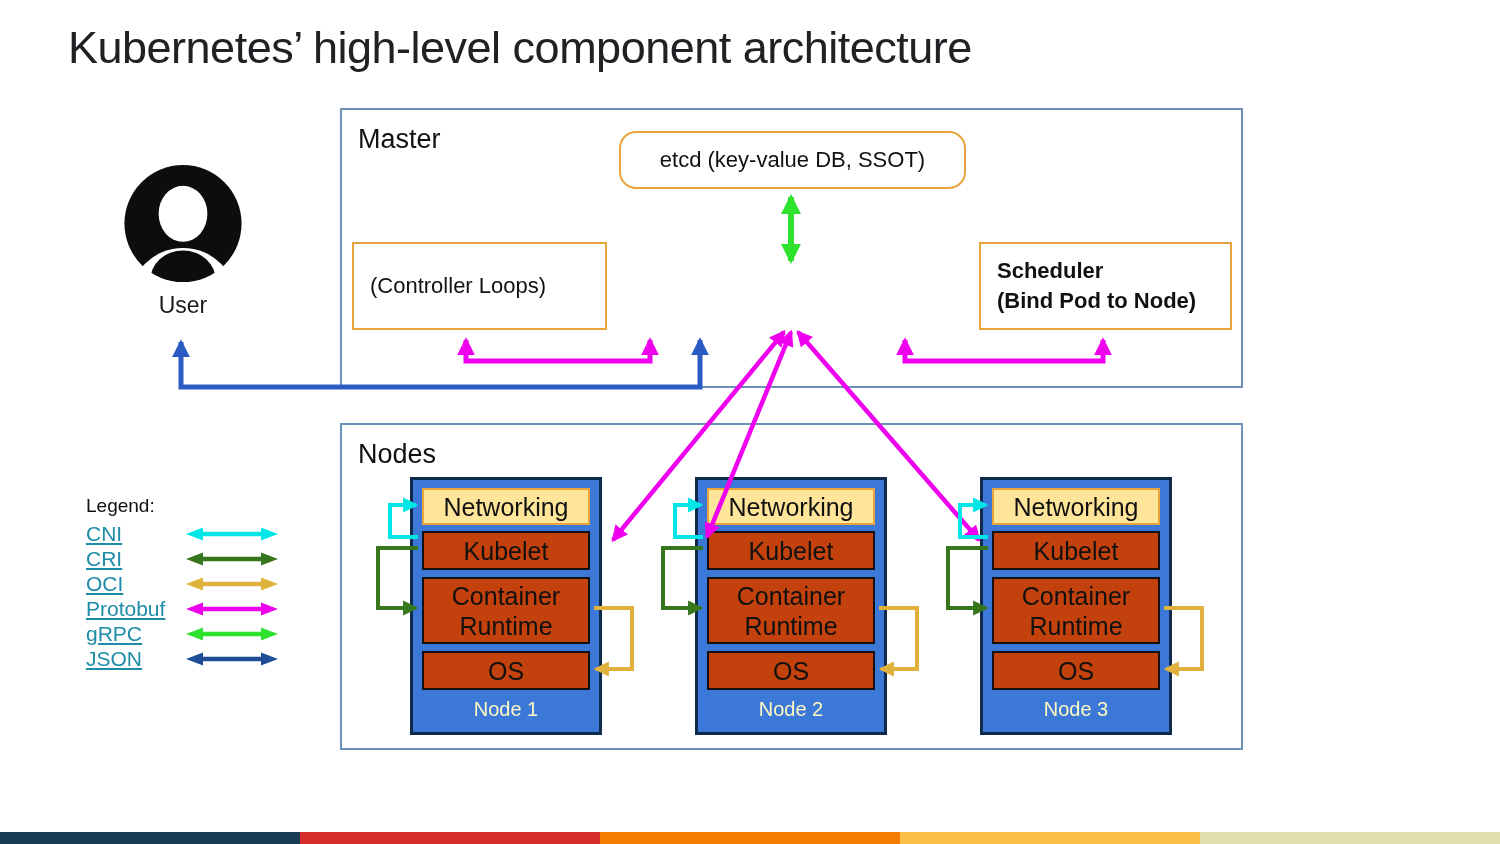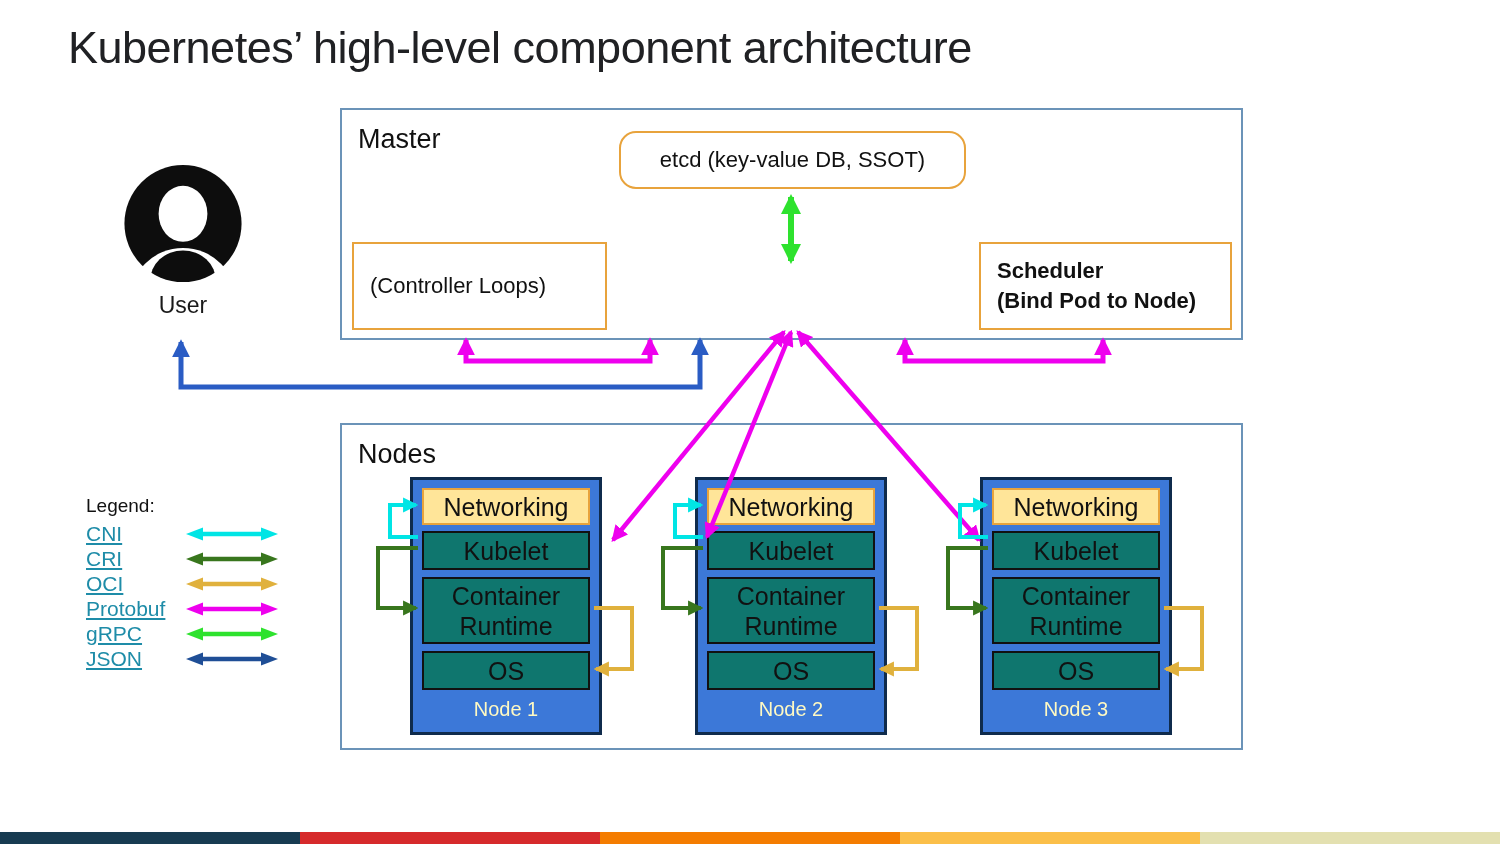--- a/index.html
+++ b/index.html
@@ -16,7 +16,7 @@
 
   
   .panel { position:absolute; border:2px solid var(--c-panel-border); background:#fff; box-sizing:border-box; }
-  .panel-master { left:340px; top:108px; width:903px; height:232px; }
+  .panel-master { left:340px; top:108px; width:903px; height:280px; }
   .panel-nodes  { left:340px; top:423px; width:903px; height:327px; }
   .panel-label  { position:absolute; left:16px; top:14px; font-size:27px; color:#111; }
 

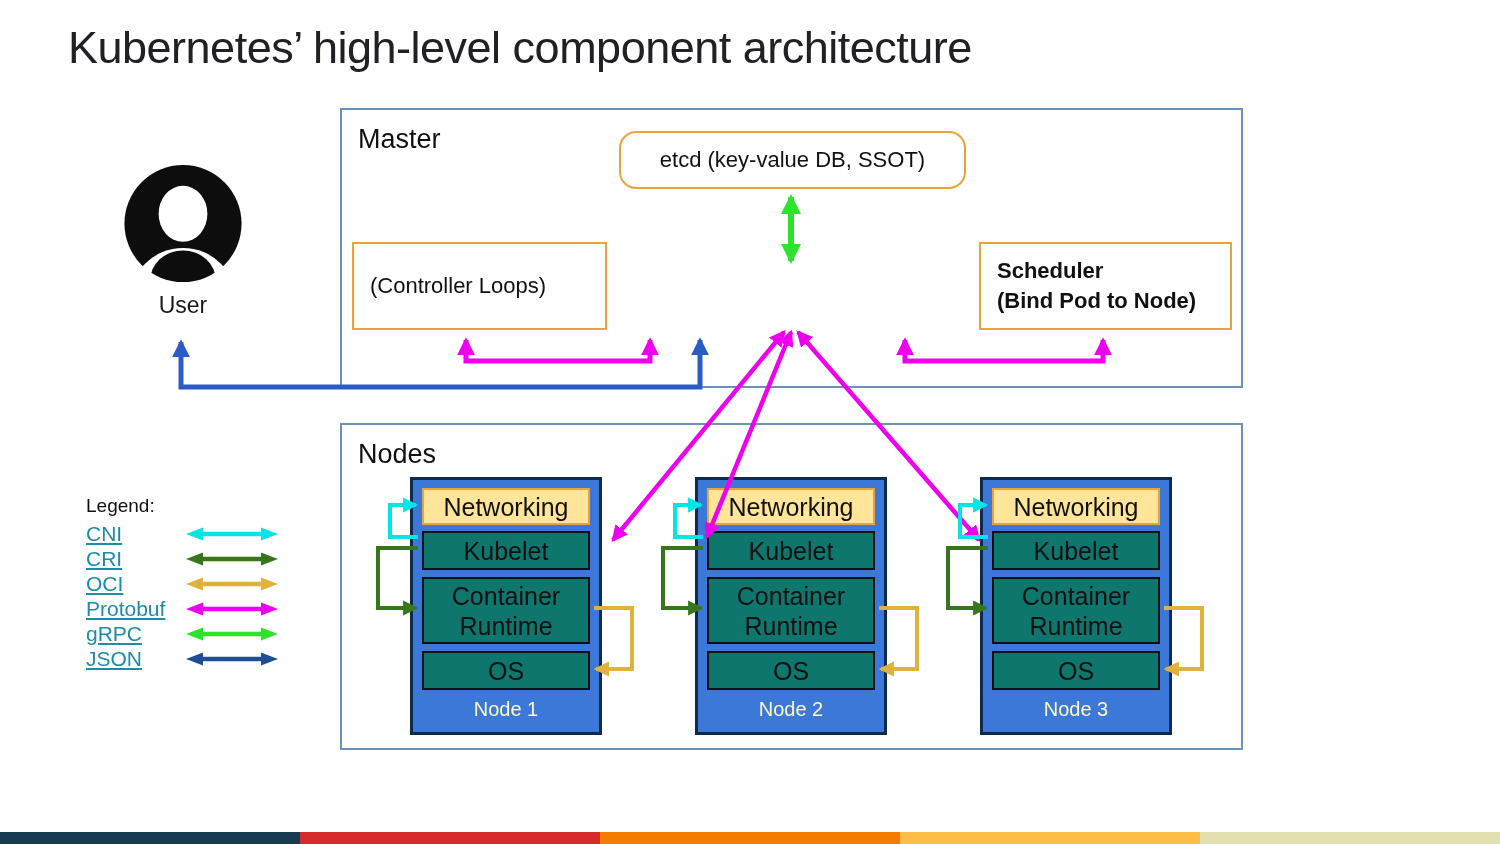--- a/index.html
+++ b/index.html
@@ -48,7 +48,7 @@
     font-size:25px; color:#111; line-height:1.2;
   }
   .nlayer.networking { top:8px;  height:37px; background:var(--c-networking-fill); border:2px solid var(--c-box-border); }
-  .nlayer.plain      { background:#0f766e; border:2px solid #111; }
+  .nlayer.plain      { background:#c2410c; border:2px solid #111; }
   .nlayer.kubelet { top:51px;  height:39px; }
   .nlayer.runtime { top:97px;  height:67px; padding:0 14px; }
   .nlayer.os      { top:171px; height:39px; }

